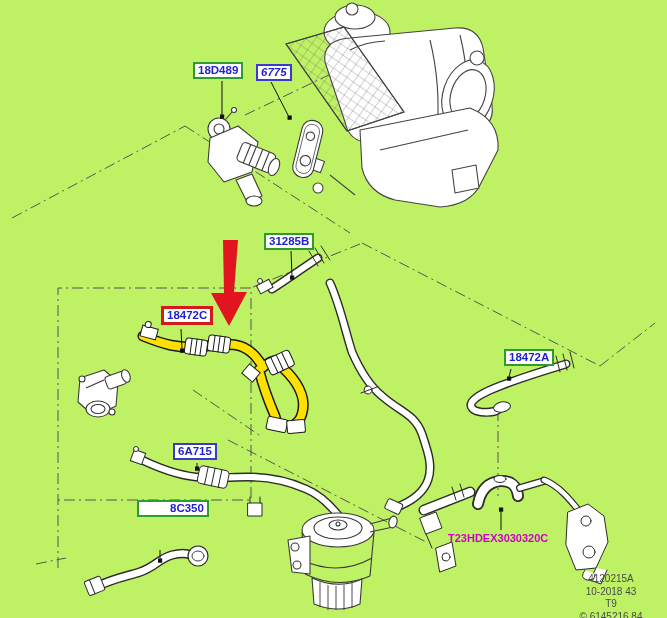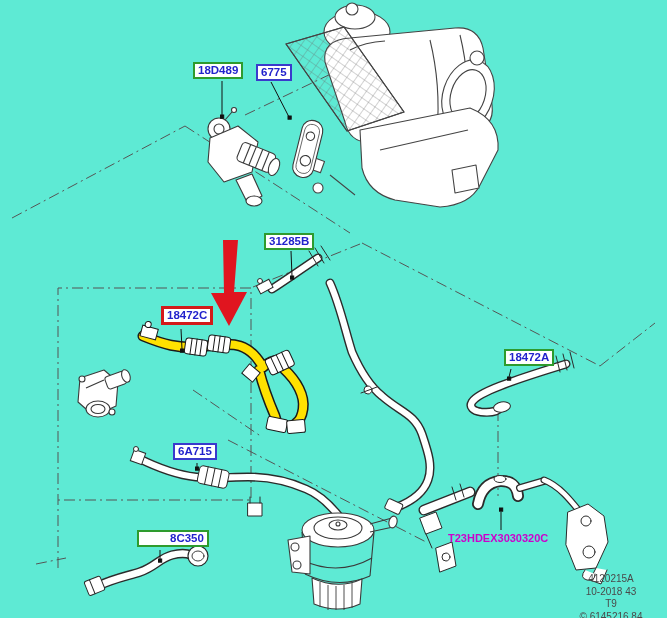--- a/index.html
+++ b/index.html
@@ -3,7 +3,7 @@
 <meta charset="utf-8">
 <style>
   html,body{margin:0;padding:0;background:#fff;}
-  #stage{position:relative;width:667px;height:618px;overflow:hidden;background:#5eead4;
+  #stage{position:relative;width:667px;height:618px;overflow:hidden;background:#bef264;
          font-family:"Liberation Sans",sans-serif;}
   #stage svg{position:absolute;left:0;top:0;}
   .plabel{position:absolute;font:bold 11.5px "Liberation Sans",sans-serif;color:#2222CC;

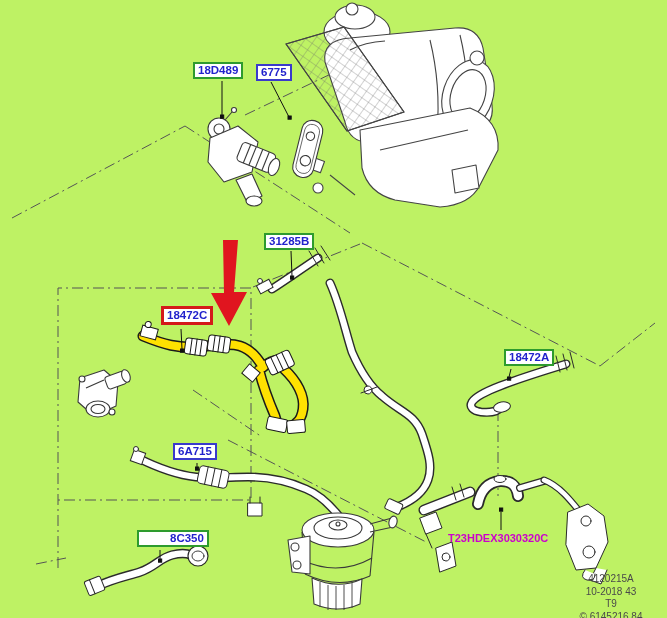--- a/index.html
+++ b/index.html
@@ -12,7 +12,7 @@
   .box-green{border-color:#2E9B2E;}
   .box-blue{border-color:#3A3ACC;}
   .box-red{border-color:#D41A1A;border-width:3px;}
-  .lbl-italic{}
+  .lbl-italic{font-style:italic;}
   .ref-code{position:absolute;font:bold 11px "Liberation Sans",sans-serif;color:#CC00CC;
             white-space:nowrap;text-align:center;}
   .plate{position:absolute;left:556px;top:573px;width:110px;text-align:center;

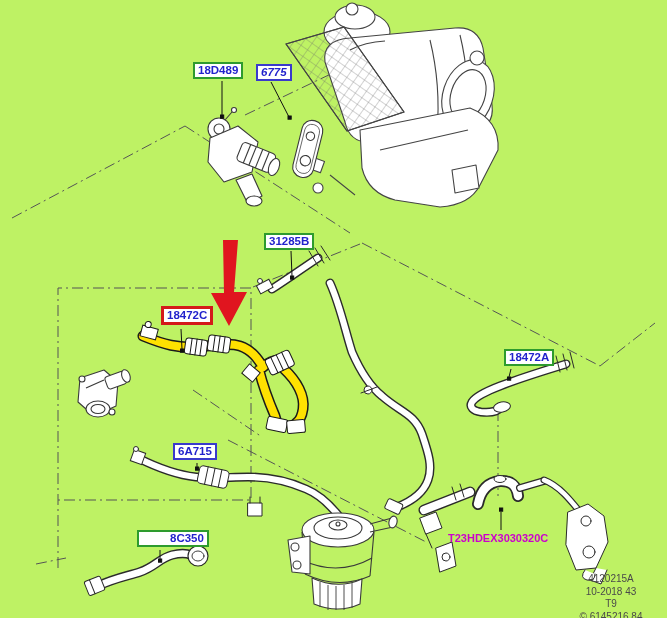--- a/index.html
+++ b/index.html
@@ -290,7 +290,7 @@
 
 <div class="plabel box-blue" style="left:173px;top:443px;">6A715</div>
 
-<div class="plabel box-green" style="left:137px;top:530px;padding-left:31px;">8C350</div>
+<div class="plabel box-green" style="left:137px;top:500px;padding-left:31px;">8C350</div>
 
 <div class="ref-code" style="left:448px;top:532px;">T23HDEX3030320C</div>
 

